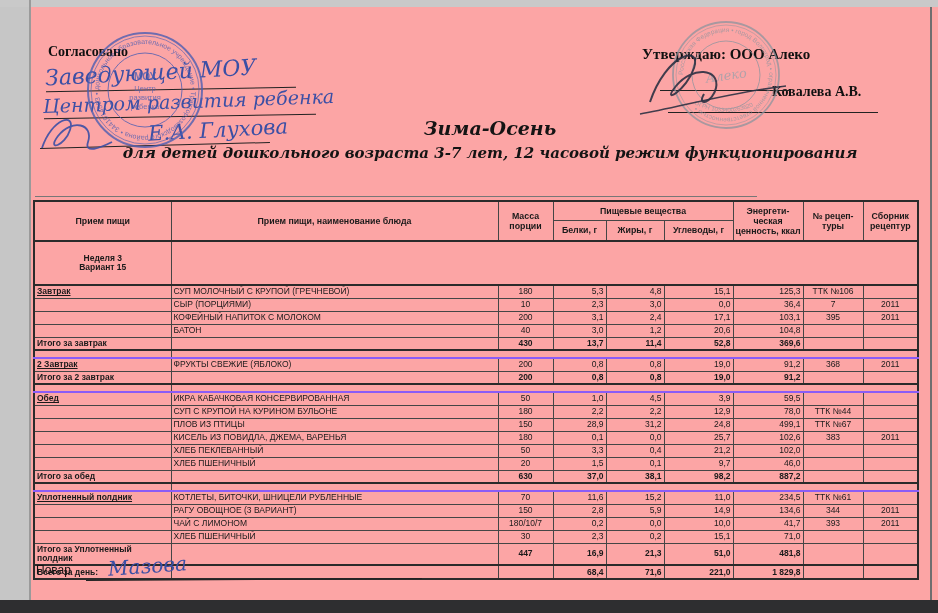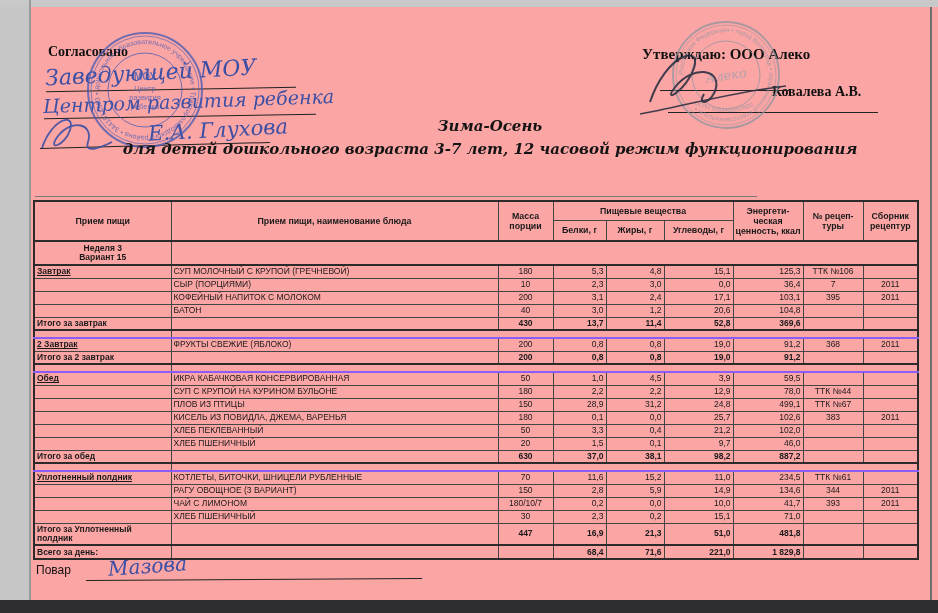--- a/index.html
+++ b/index.html
@@ -21,7 +21,7 @@
   .title-wrap{position:absolute;left:100px;top:112px;width:780px;text-align:center;
               font-family:"DejaVu Serif",serif;font-style:italic;font-weight:bold;color:#141414;}
   .title-l1{font-size:17px;letter-spacing:.5px;}
-  .title-l2{font-size:15px;margin-top:5px;}
+  .title-l2{font-size:19px;margin-top:5px;}
   .title-l3{font-size:15px;margin-top:5px;}
 
   

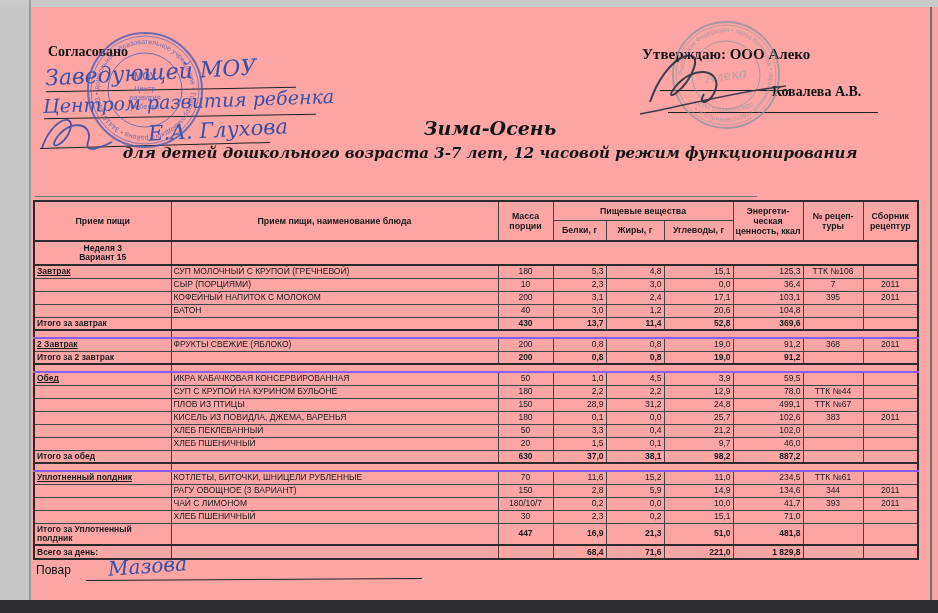--- a/index.html
+++ b/index.html
@@ -33,7 +33,7 @@
   .menu td{border:1px solid #454545;padding:0 2px;font-size:8.5px;vertical-align:middle;
            white-space:nowrap;overflow:hidden;line-height:1.05;}
   .menu tbody tr{height:13px;}
-  .menu tr.week-row{height:24px;padding-left:32px;}
+  .menu tr.week-row{height:44px;padding-left:32px;}
   .menu tr.week-row td{border-top:2px solid #2b2b2b;border-bottom:2px solid #2b2b2b;}
   .week-cell{font-weight:bold;font-size:11px;text-align:center;line-height:1.2;}
   .menu tr.spacer{height:8px;}

